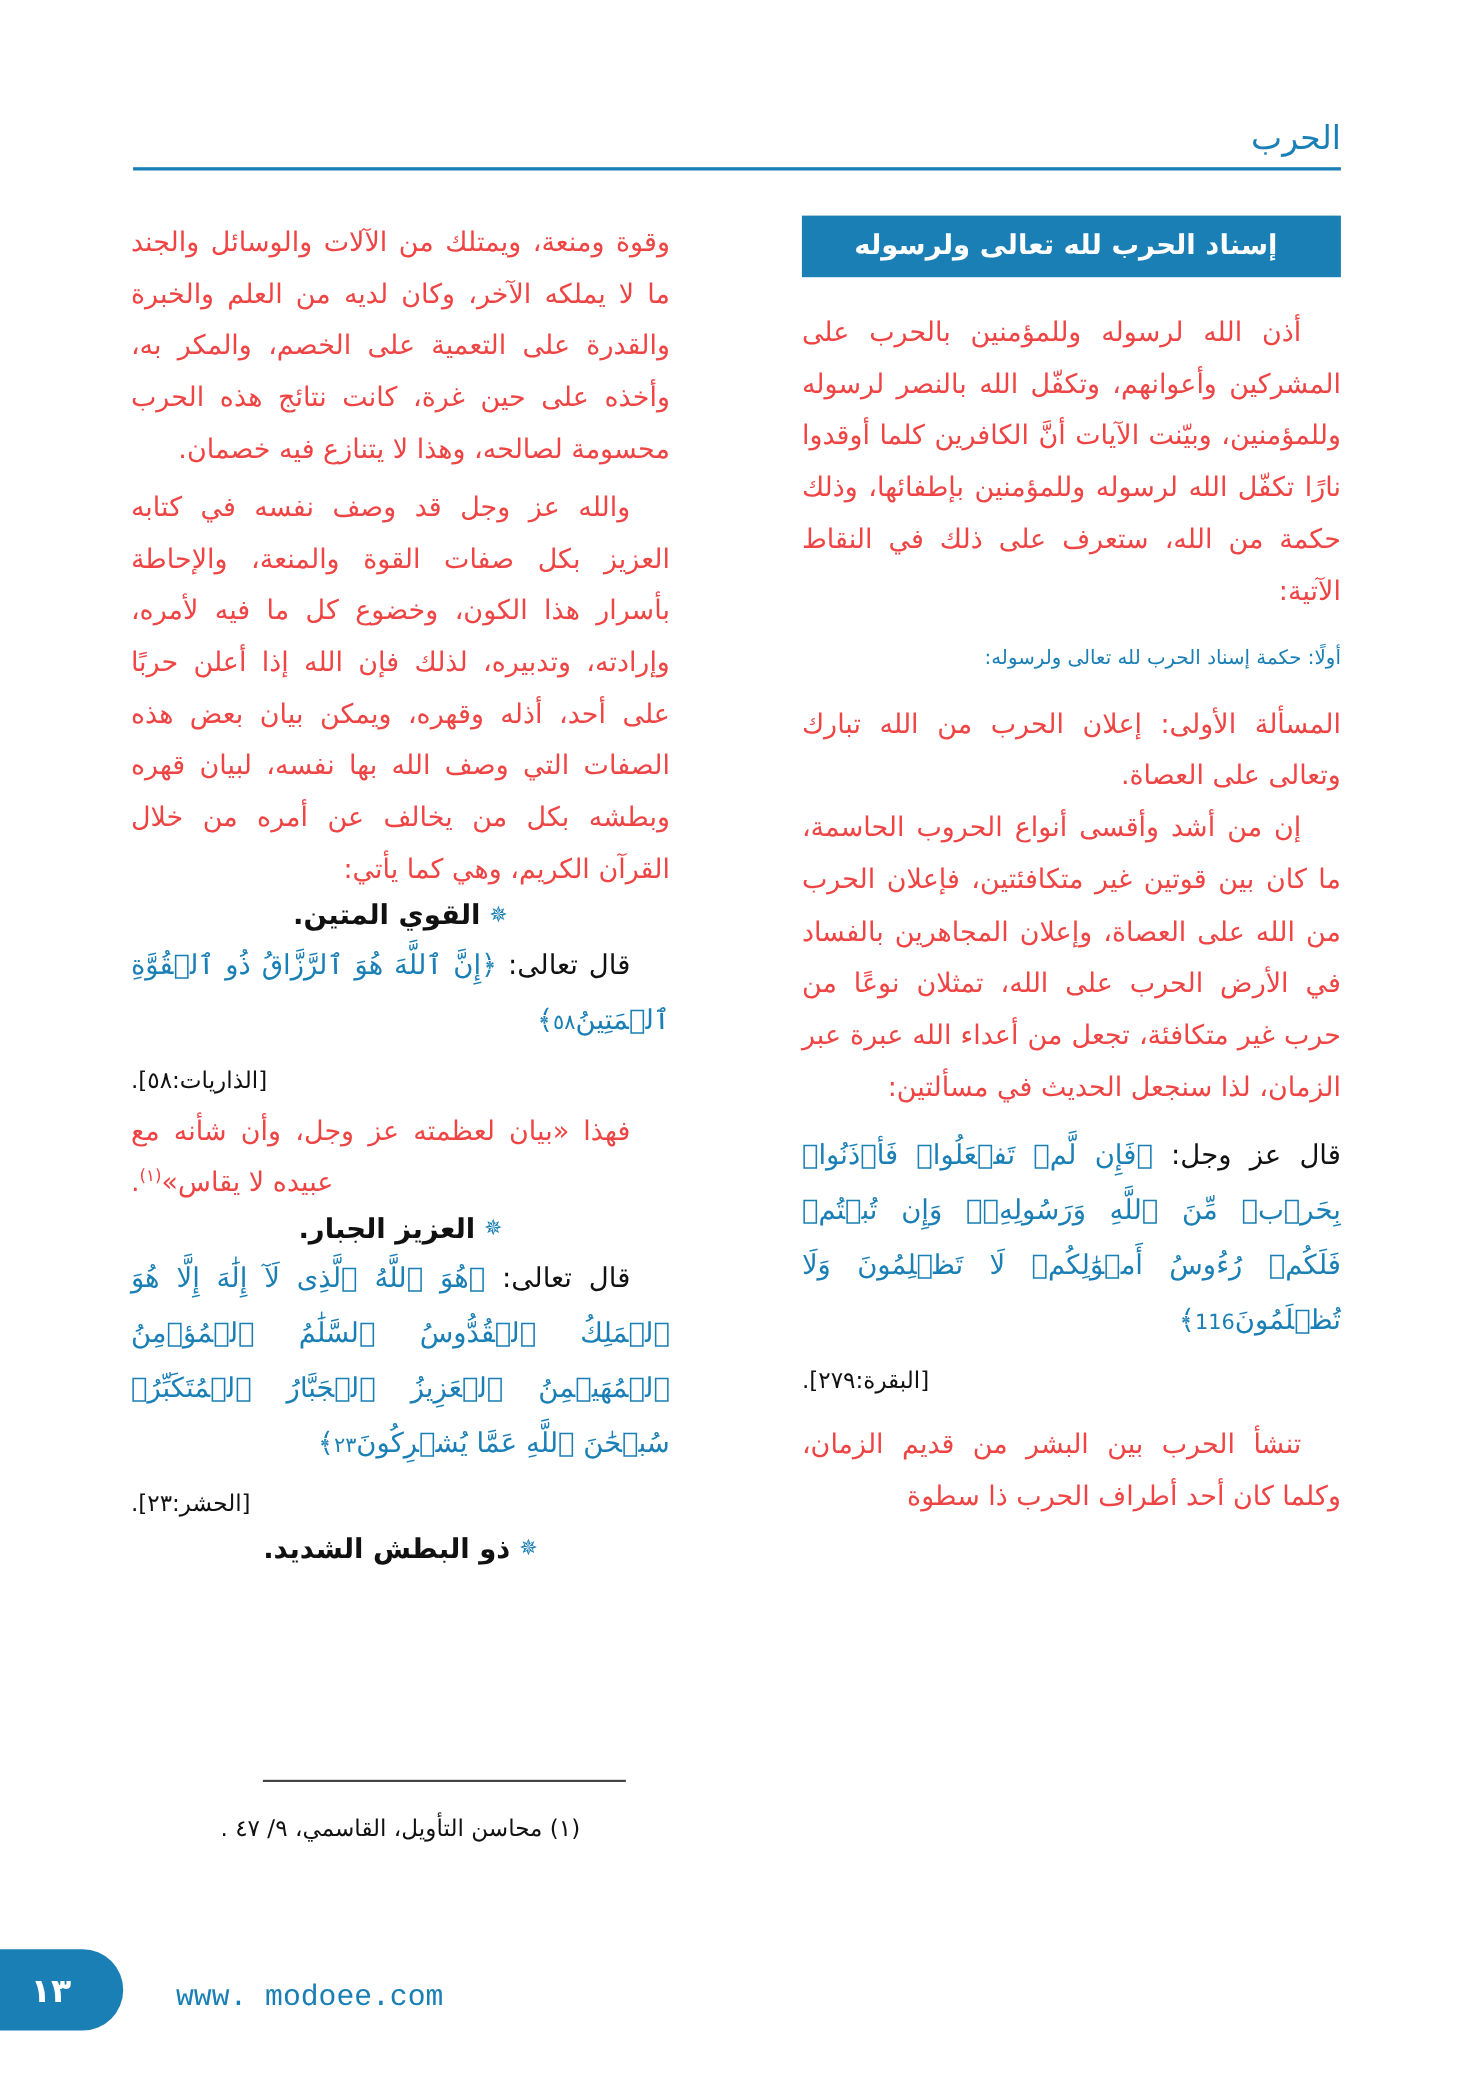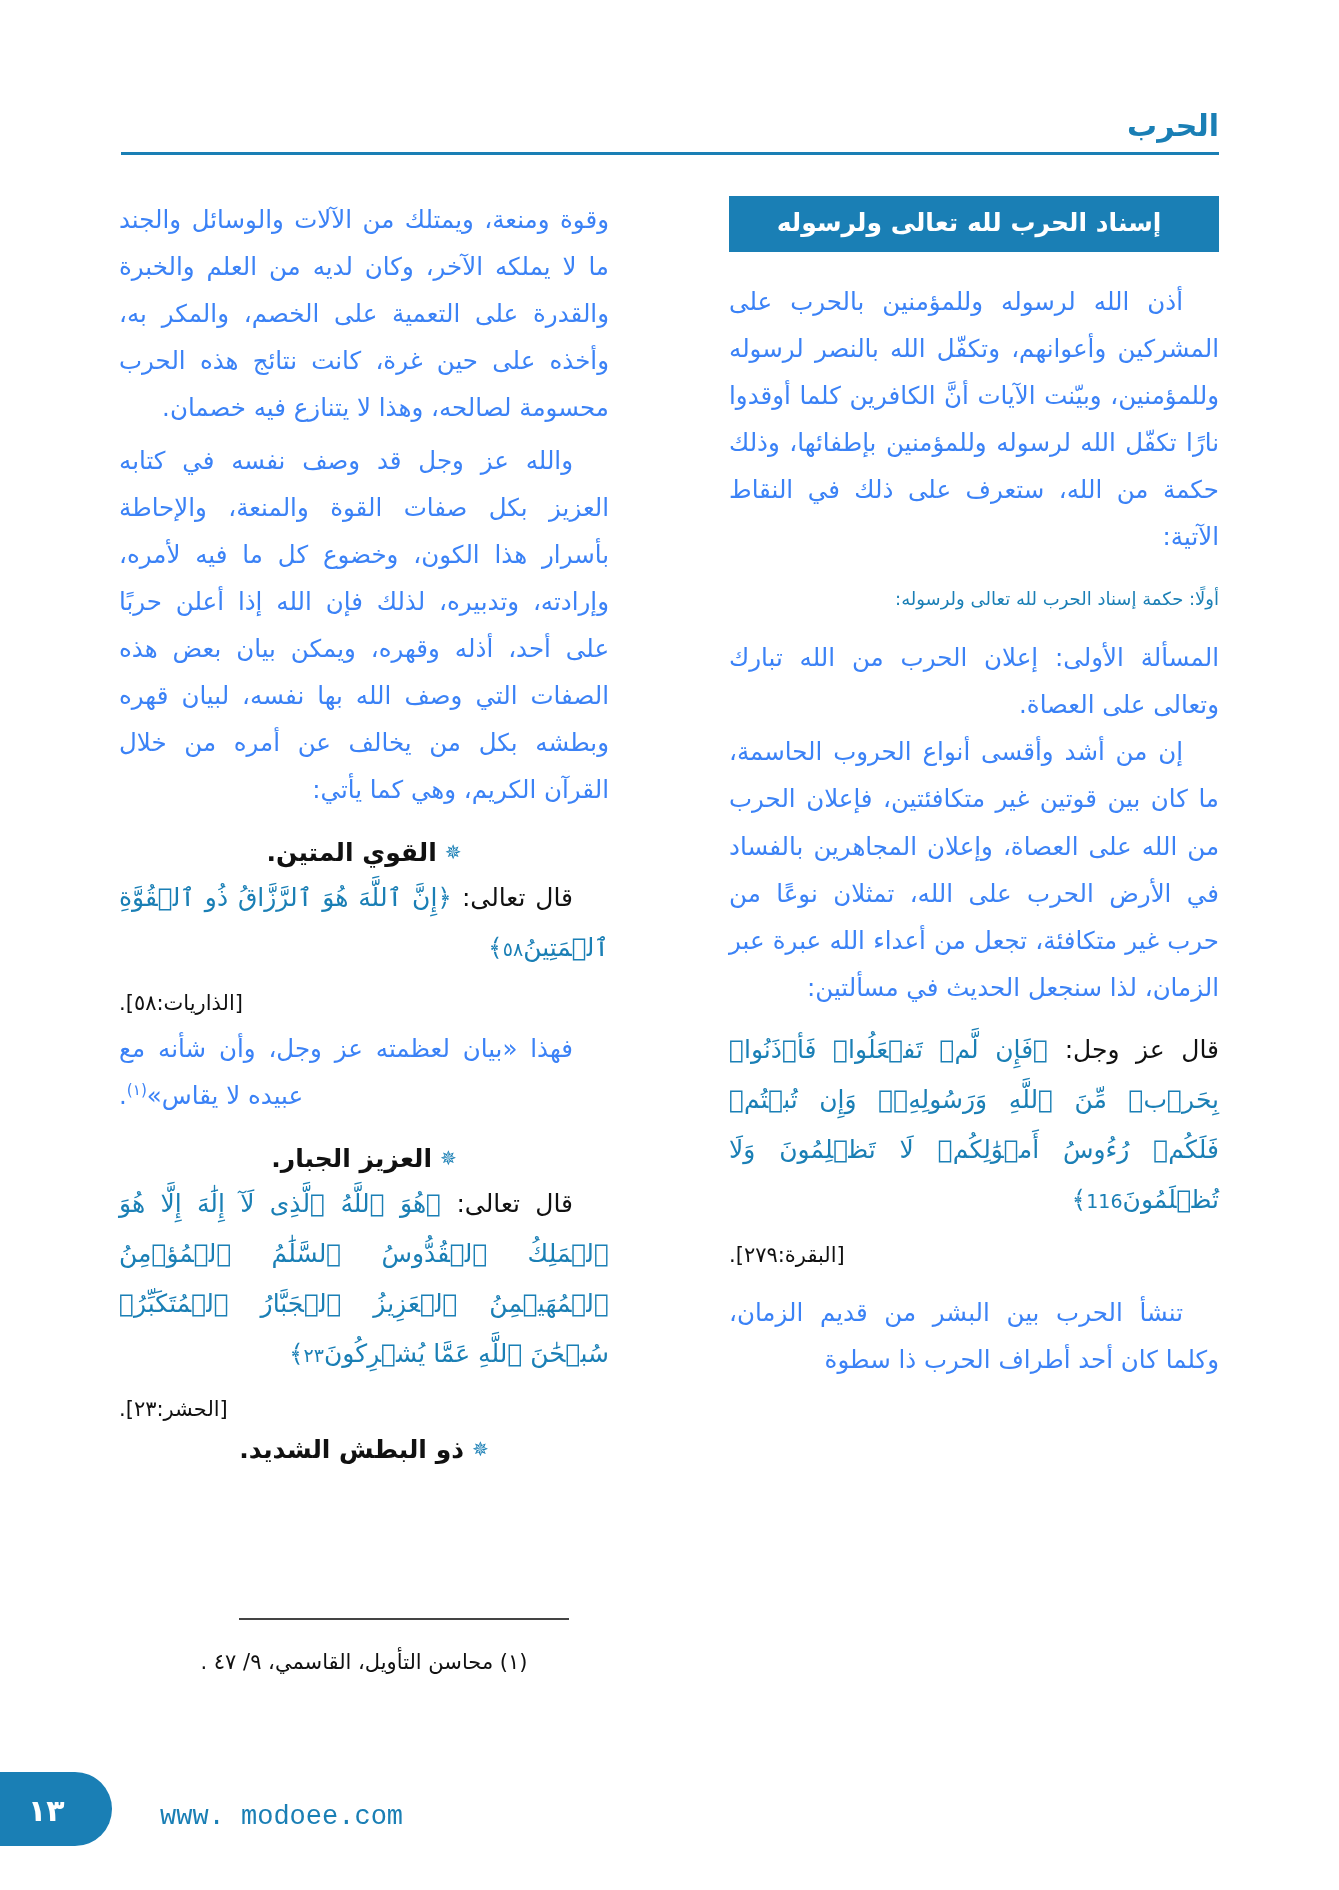--- a/index.html
+++ b/index.html
@@ -34,7 +34,7 @@
     right: 0;
     top: 0;
     font-size: 30px;
-    font-weight: bold;
+    font-weight: normal;
     color: #1a7fb5;
     font-family: "DejaVu Sans", sans-serif;
     letter-spacing: 0px;

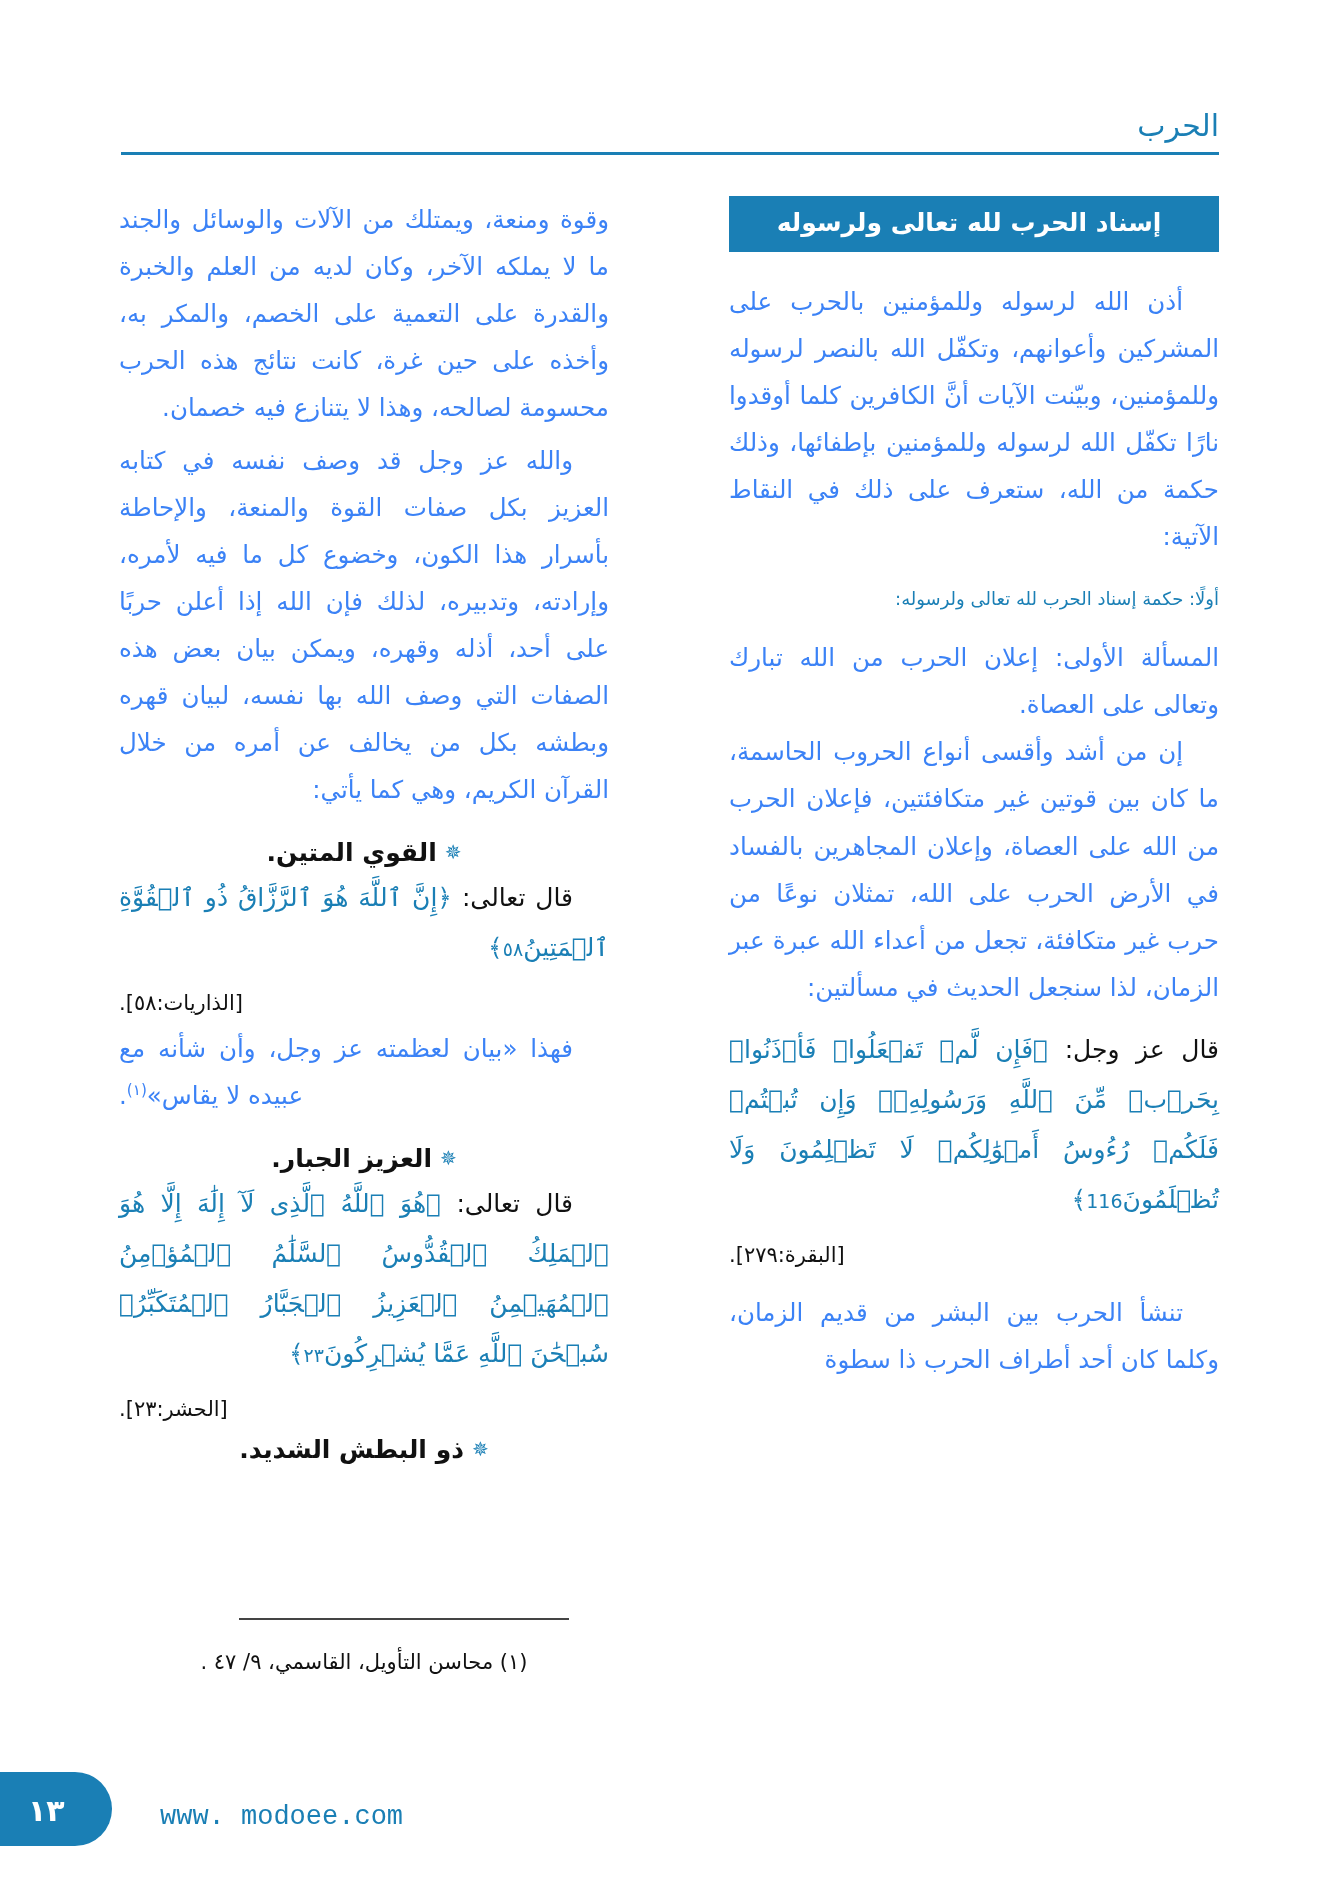--- a/index.html
+++ b/index.html
@@ -71,7 +71,7 @@
     line-height: 1.92;
     text-align: justify;
     text-align-last: right;
-    color: #3b82f6;
+    color: #ef4444;
     font-family: "DejaVu Sans", sans-serif;
   }
   .para.indent { text-indent: 36px; }

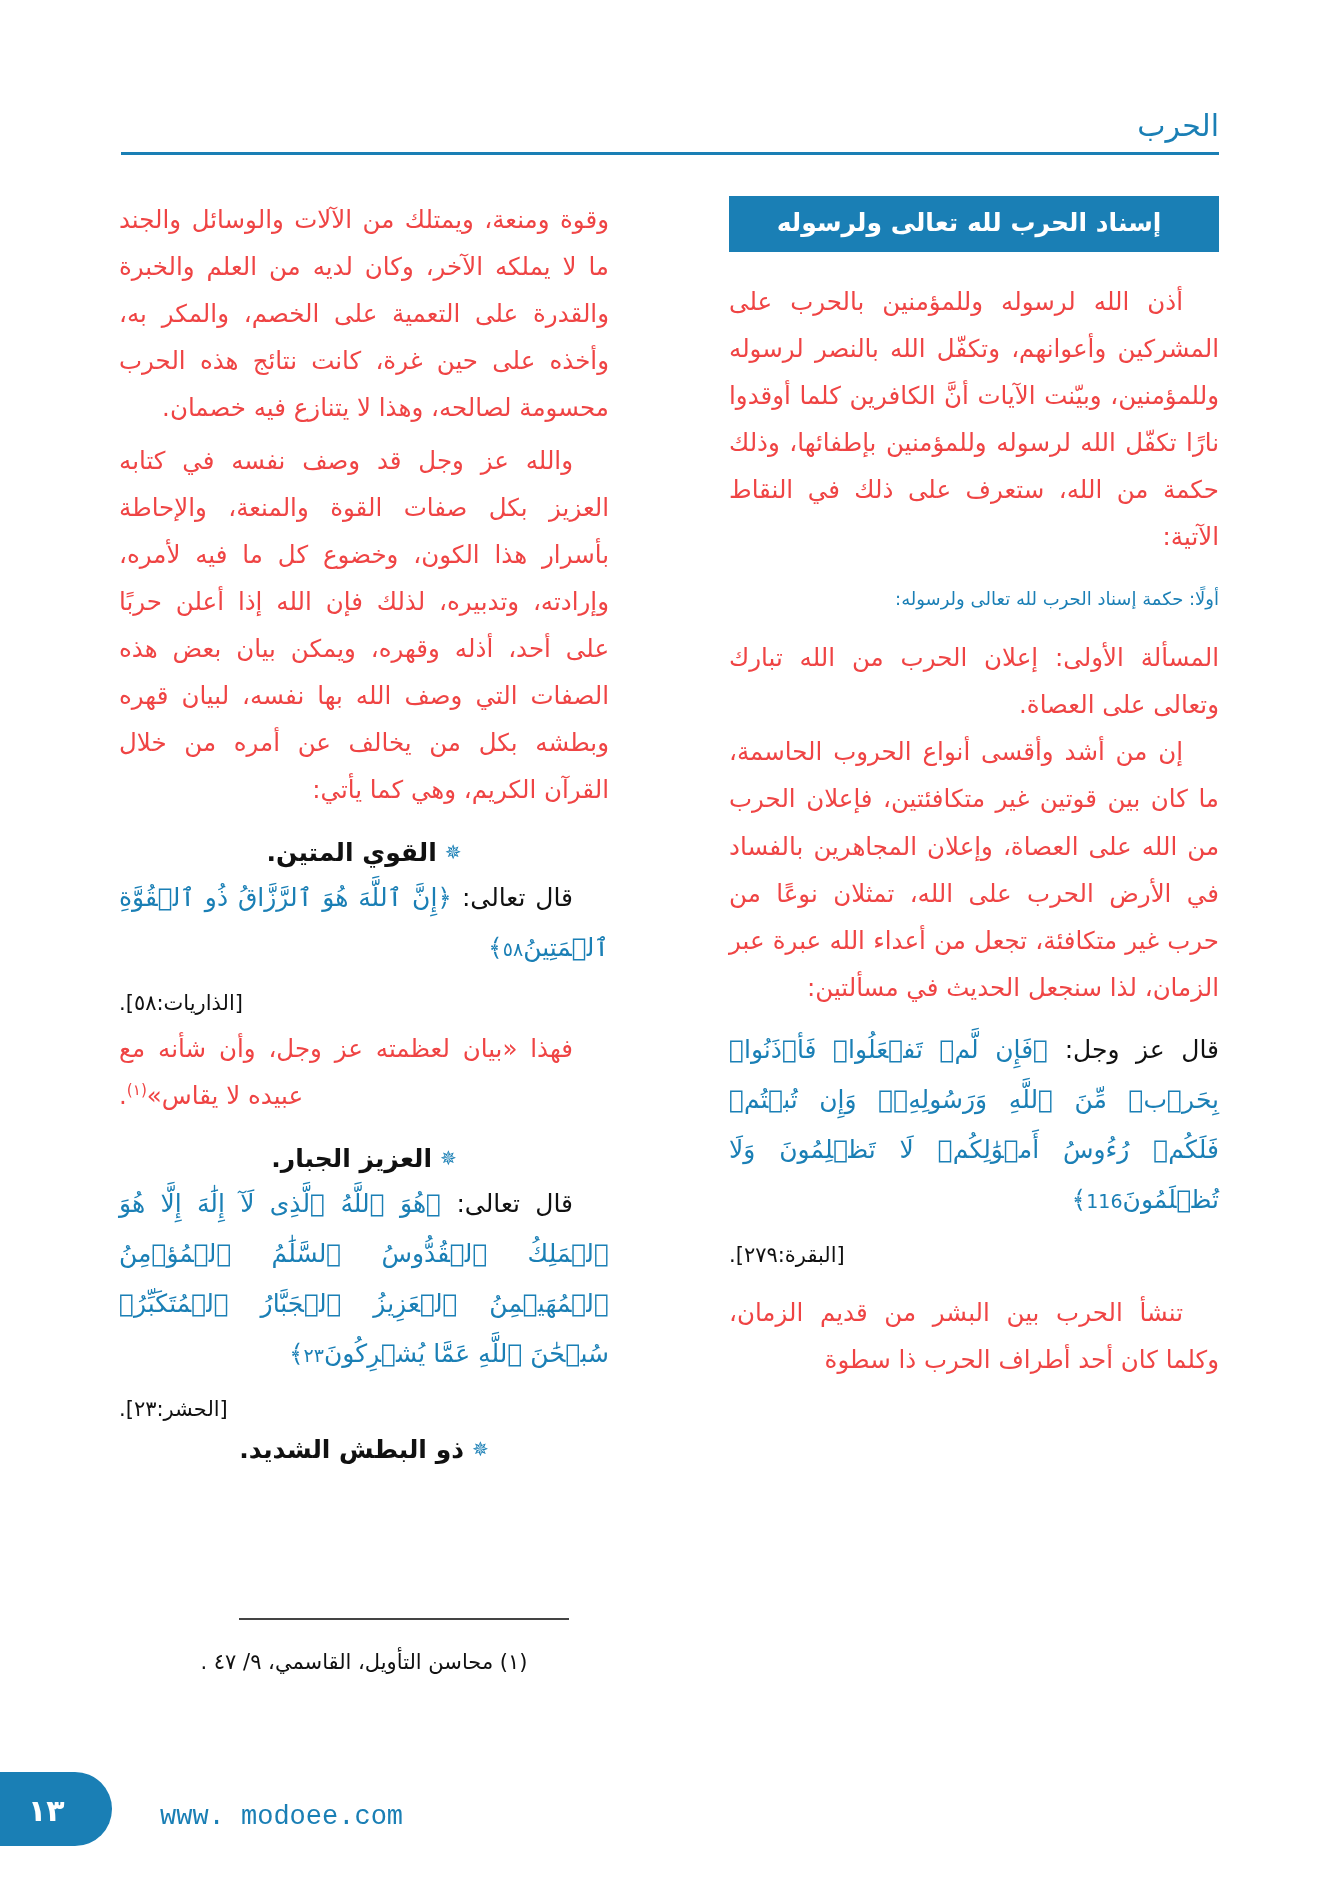--- a/index.html
+++ b/index.html
@@ -126,7 +126,7 @@
     font-size: 25px;
     font-weight: bold;
     text-align: center;
-    margin: 25px 0 6px 0;
+    margin: 4px 0 6px 0;
     color: #111111;
   }
   .floret {

